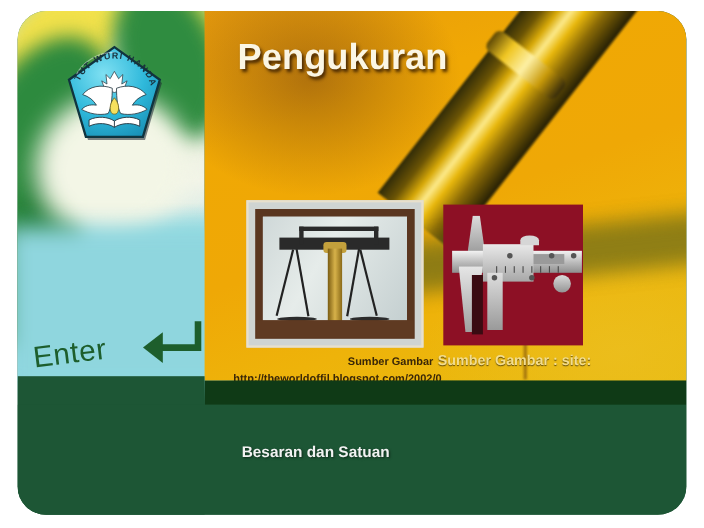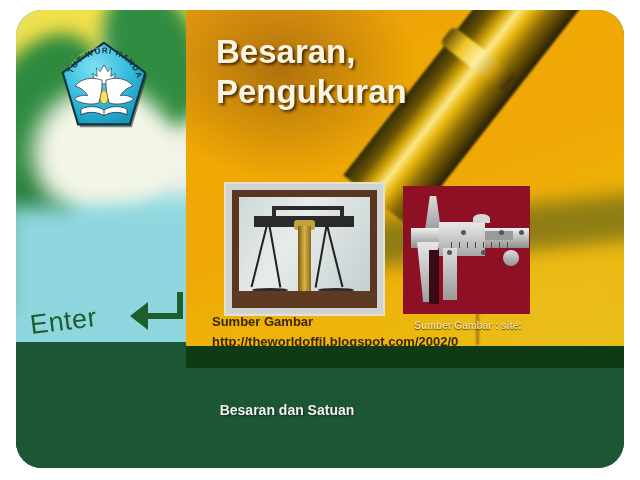--- a/index.html
+++ b/index.html
@@ -186,7 +186,6 @@
   </div>
 
   <div class="title">
-    <div>Besaran,</div>
     <div>Pengukuran</div>
   </div>
 

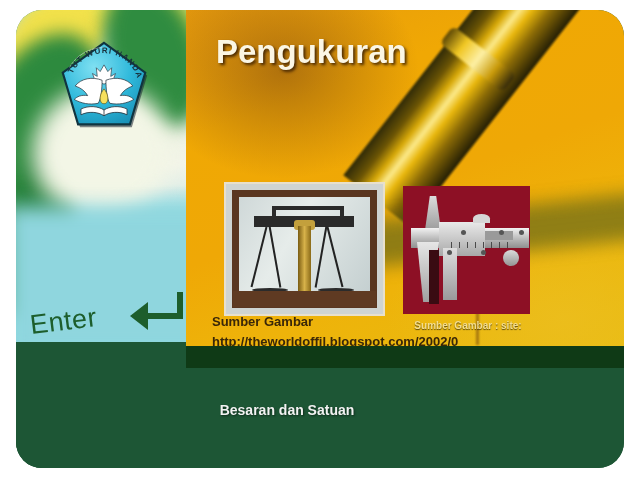--- a/index.html
+++ b/index.html
@@ -101,8 +101,8 @@
 
   
   .cap-left{
-    position:absolute; left:196px; top:302px; width:182px; text-align:left;
-    font-size:13px; color:#3a2708; line-height:1.5; font-weight:bold;
+    position:absolute; left:196px; top:312px; width:182px; text-align:right;
+    font-size:10px; color:#3a2708; line-height:1.5; font-weight:bold;
   }
   .cap-right{
     position:absolute; left:382px; top:308px; width:140px; text-align:center;

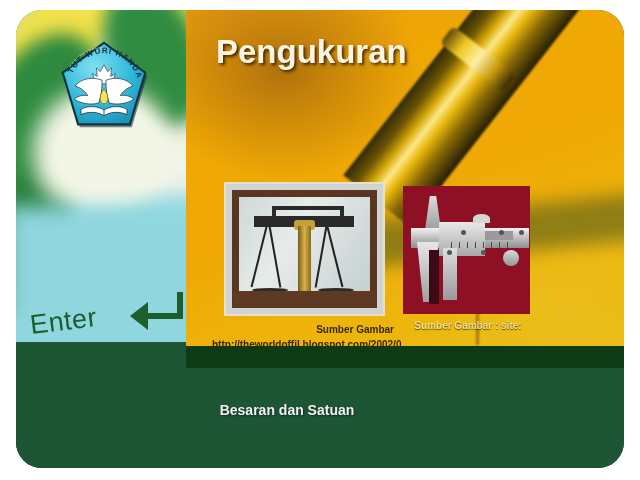--- a/index.html
+++ b/index.html
@@ -105,8 +105,8 @@
     font-size:10px; color:#3a2708; line-height:1.5; font-weight:bold;
   }
   .cap-right{
-    position:absolute; left:382px; top:308px; width:140px; text-align:center;
-    font-size:10px; color:#f3dd8e; line-height:1.5; font-weight:bold;
+    position:absolute; left:382px; top:308px; width:140px; text-align:left;
+    font-size:13px; color:#f3dd8e; line-height:1.5; font-weight:bold;
     text-shadow:0 1px 1px rgba(0,0,0,.6);
   }
 

